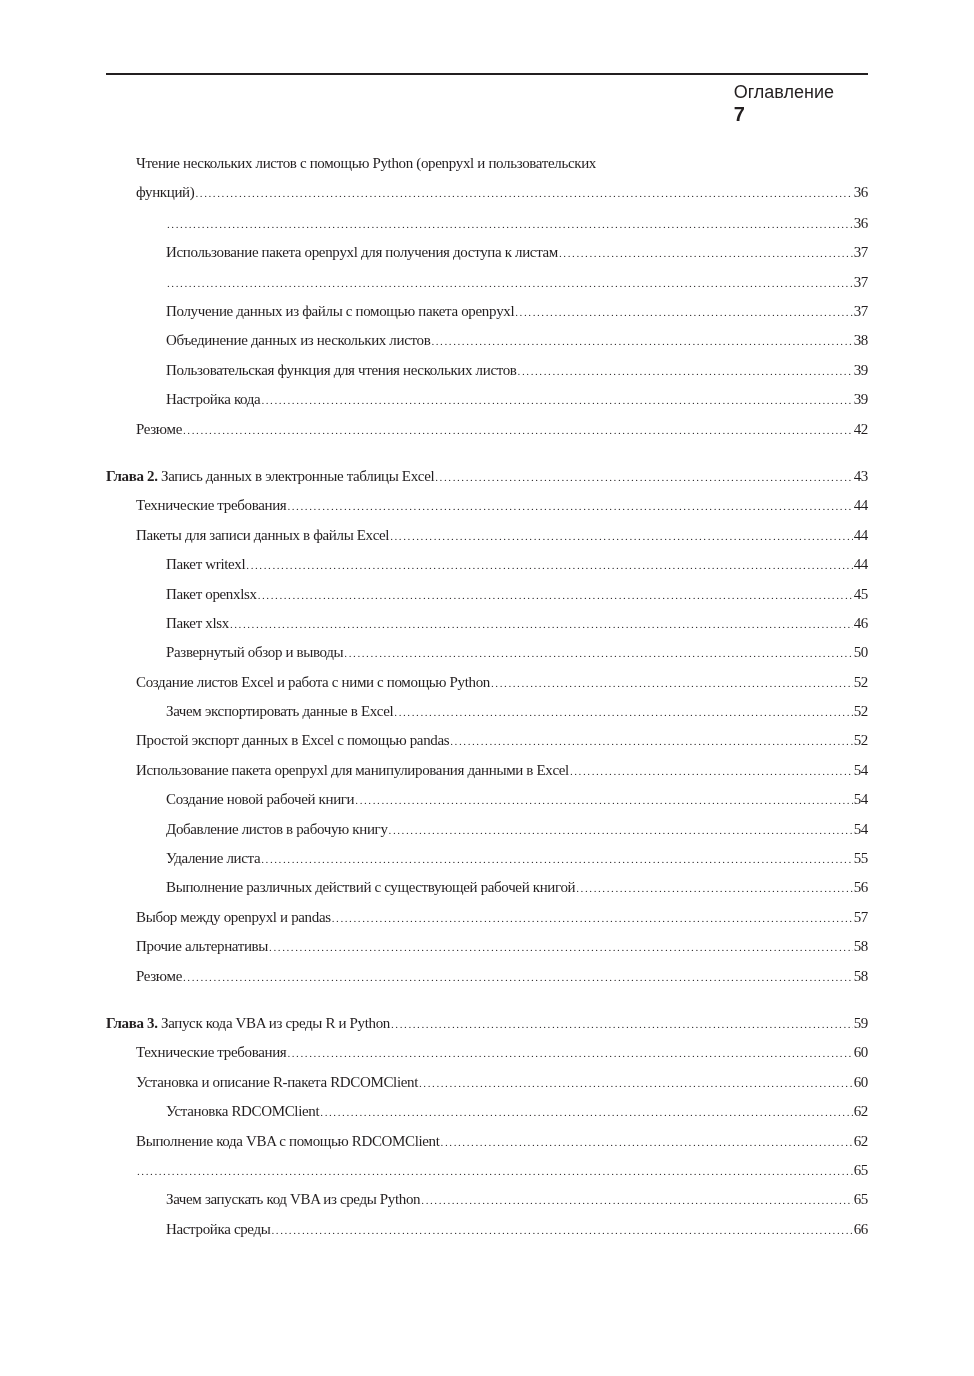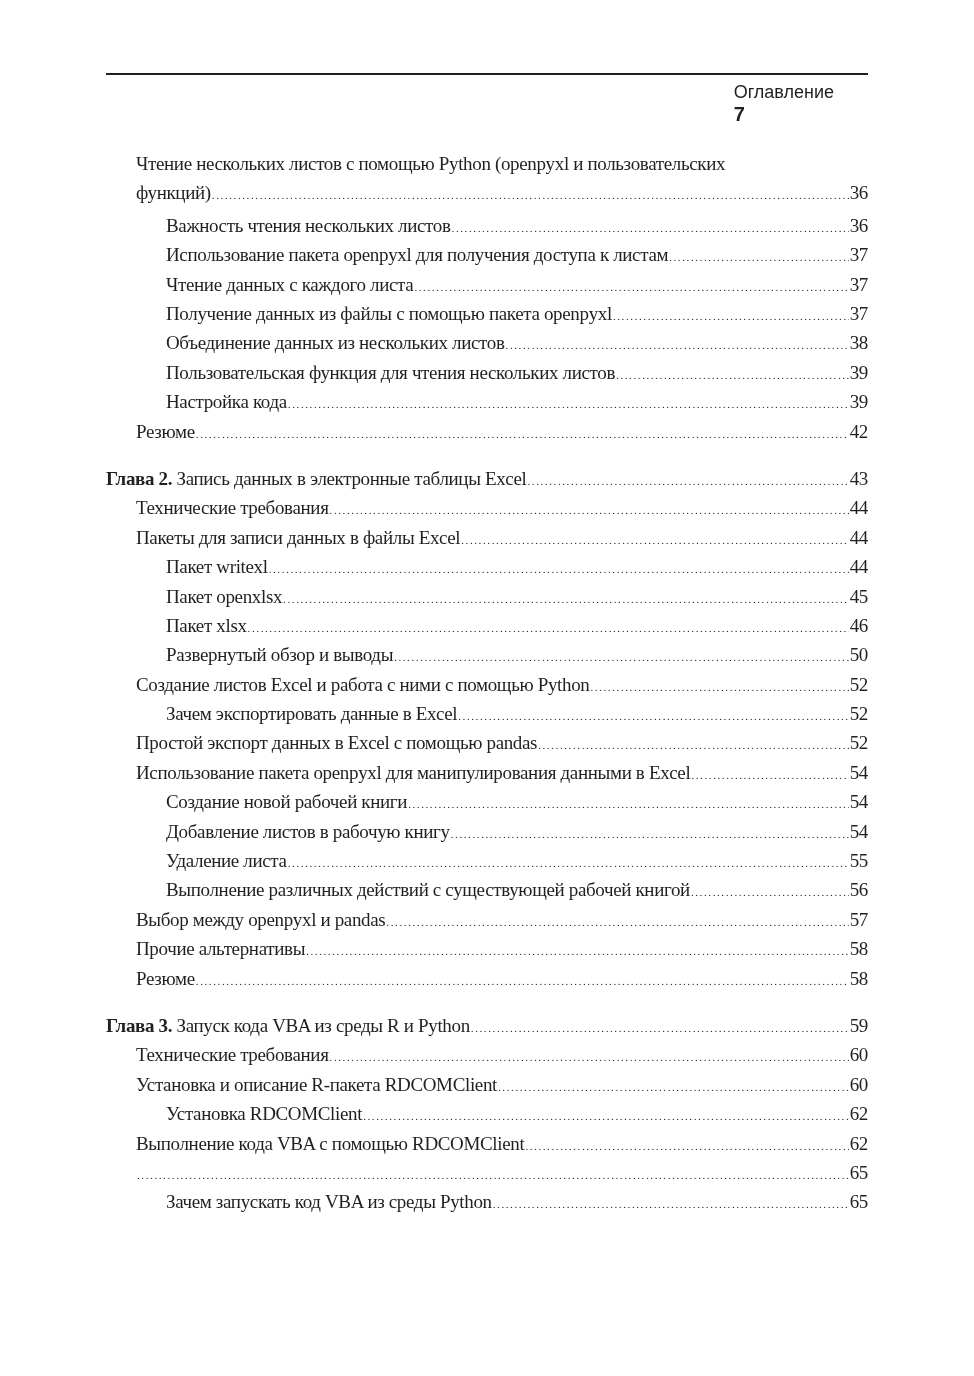--- a/index.html
+++ b/index.html
@@ -21,7 +21,7 @@
 
   .toc { position: absolute; left: 106px; top: 149px; width: 762px; }
   .entry {
-    font-size: 19px; line-height: 29.4px; height: 29.4px;
+    font-size: 15px; line-height: 29.4px; height: 29.4px;
     display: flex; align-items: baseline; white-space: nowrap;
     letter-spacing: -0.35px;
   }

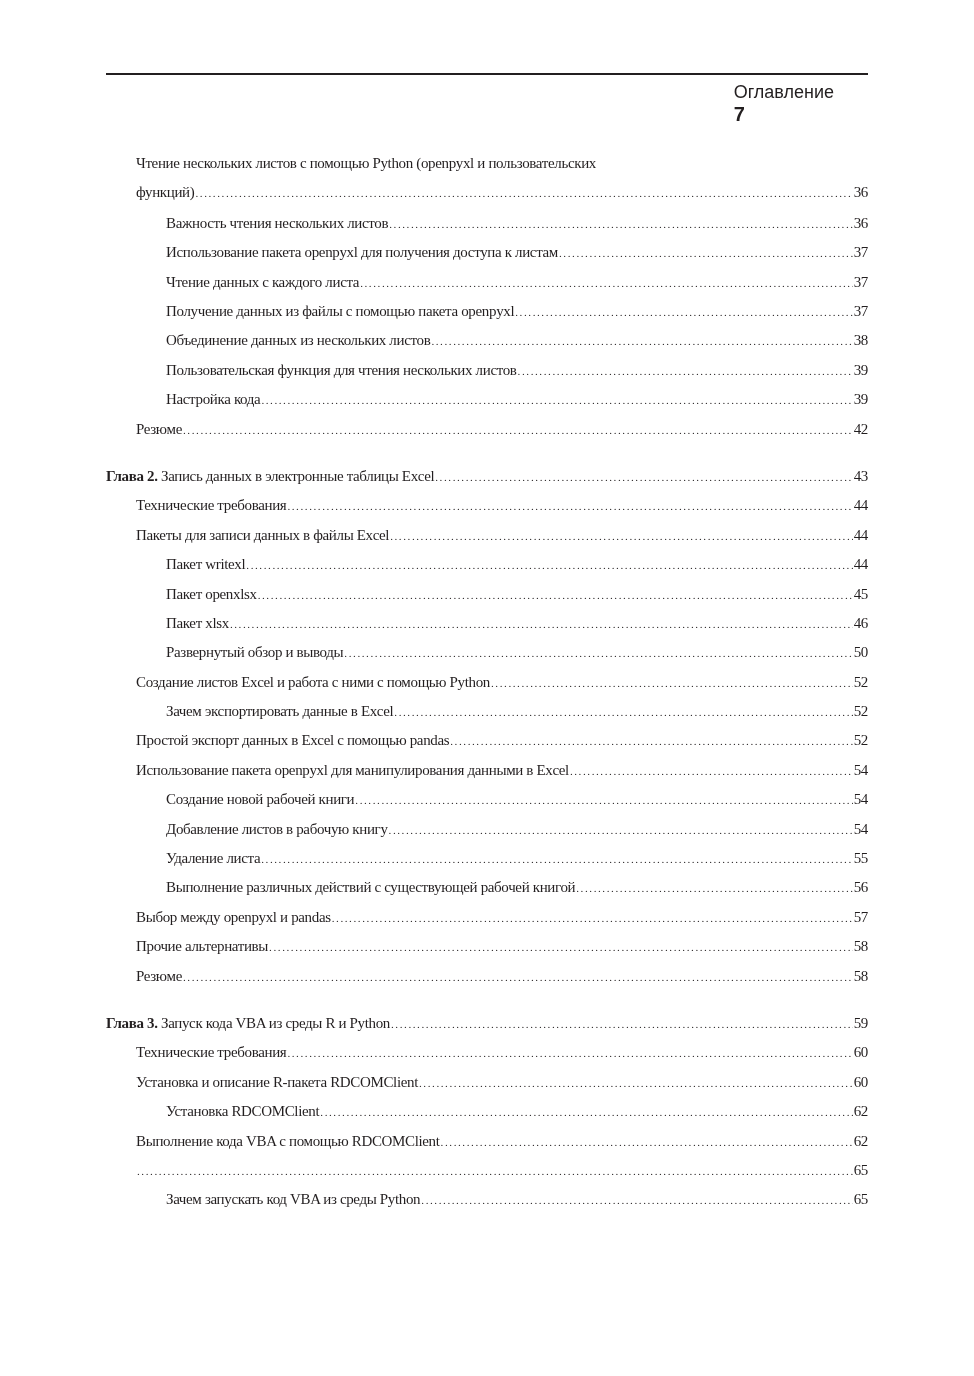--- a/index.html
+++ b/index.html
@@ -62,7 +62,6 @@
 
   <div id="group1">
       <div class="entry l2">
-        <span class="label">Важность чтения нескольких листов</span>
         <span class="dots"></span>
         <span class="page">36</span>
       </div>

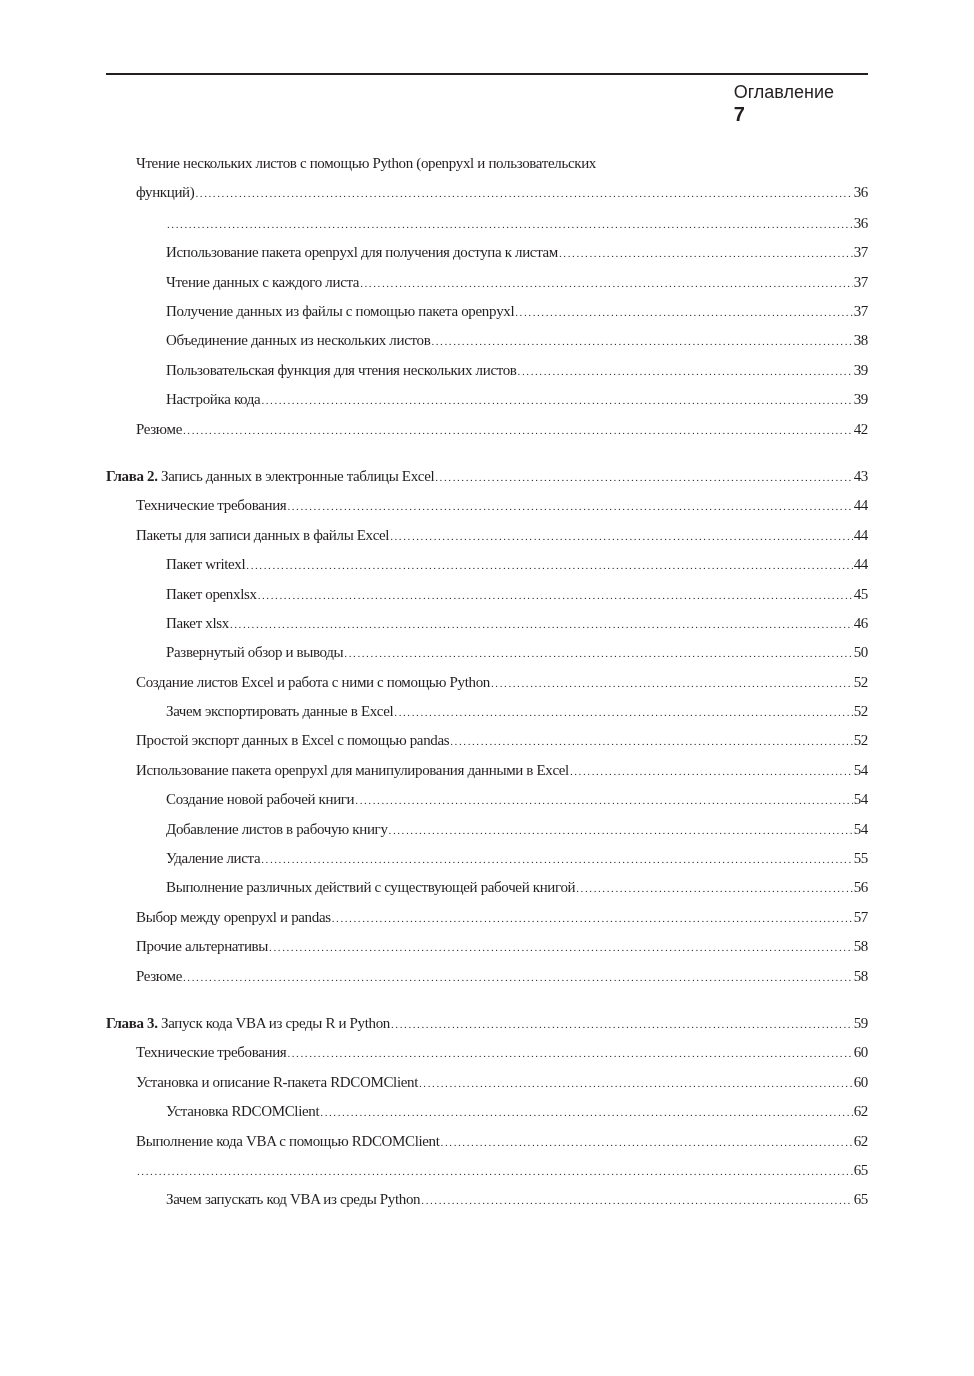--- a/index.html
+++ b/index.html
@@ -71,7 +71,6 @@
         <span class="page">37</span>
       </div>
       <div class="entry l2">
-        <span class="label">Чтение данных с каждого листа</span>
         <span class="dots"></span>
         <span class="page">37</span>
       </div>

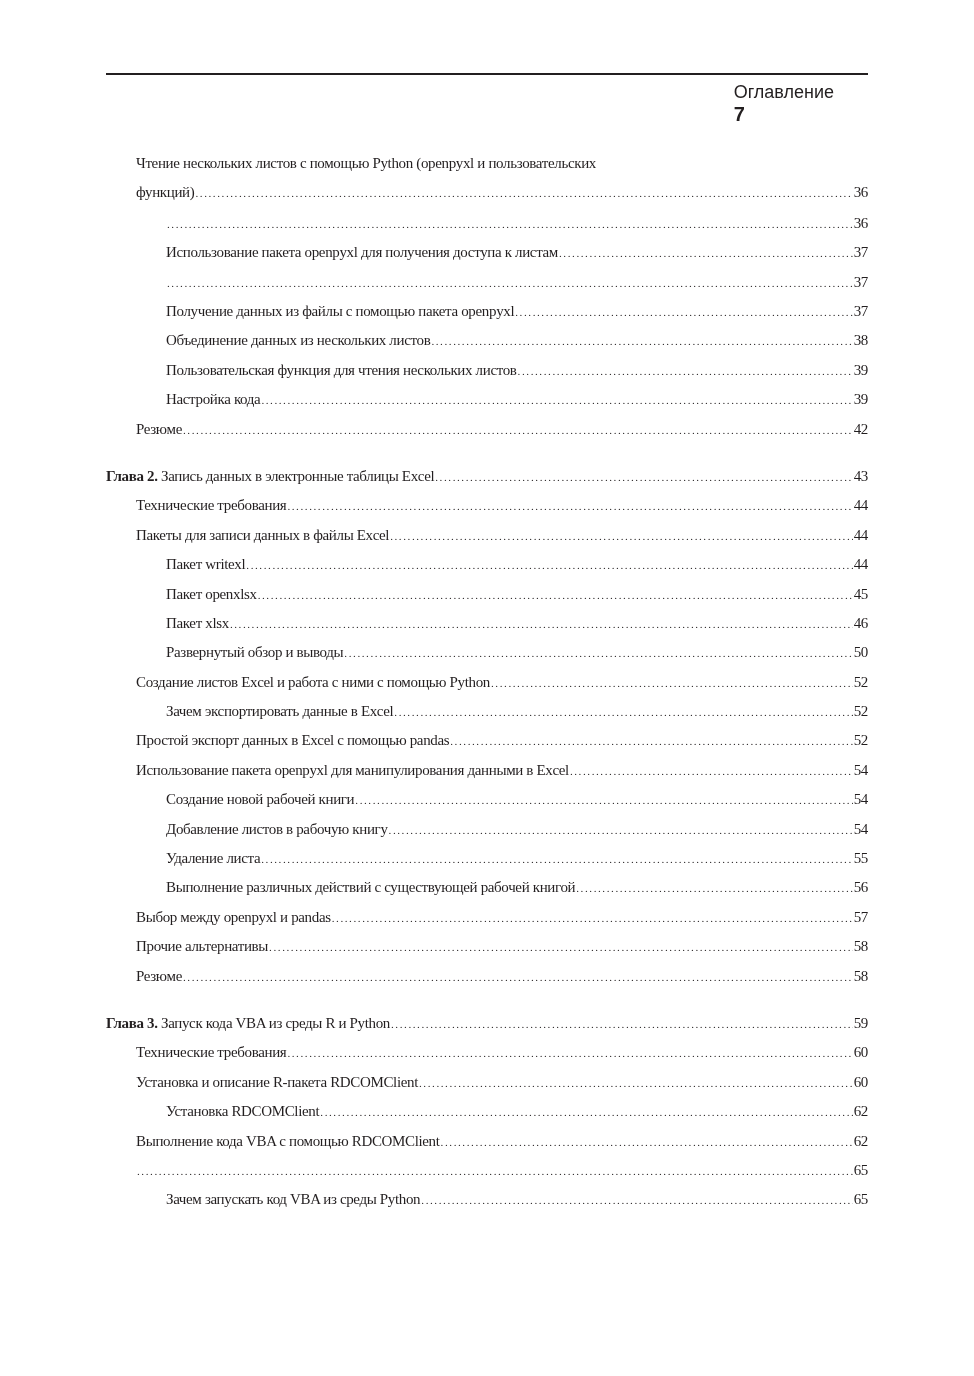--- a/index.html
+++ b/index.html
@@ -233,6 +233,11 @@
         <span class="dots"></span>
         <span class="page">65</span>
       </div>
+      <div class="entry l2">
+        <span class="label">Настройка среды</span>
+        <span class="dots"></span>
+        <span class="page">66</span>
+      </div>
     </div>
 </div>
 

